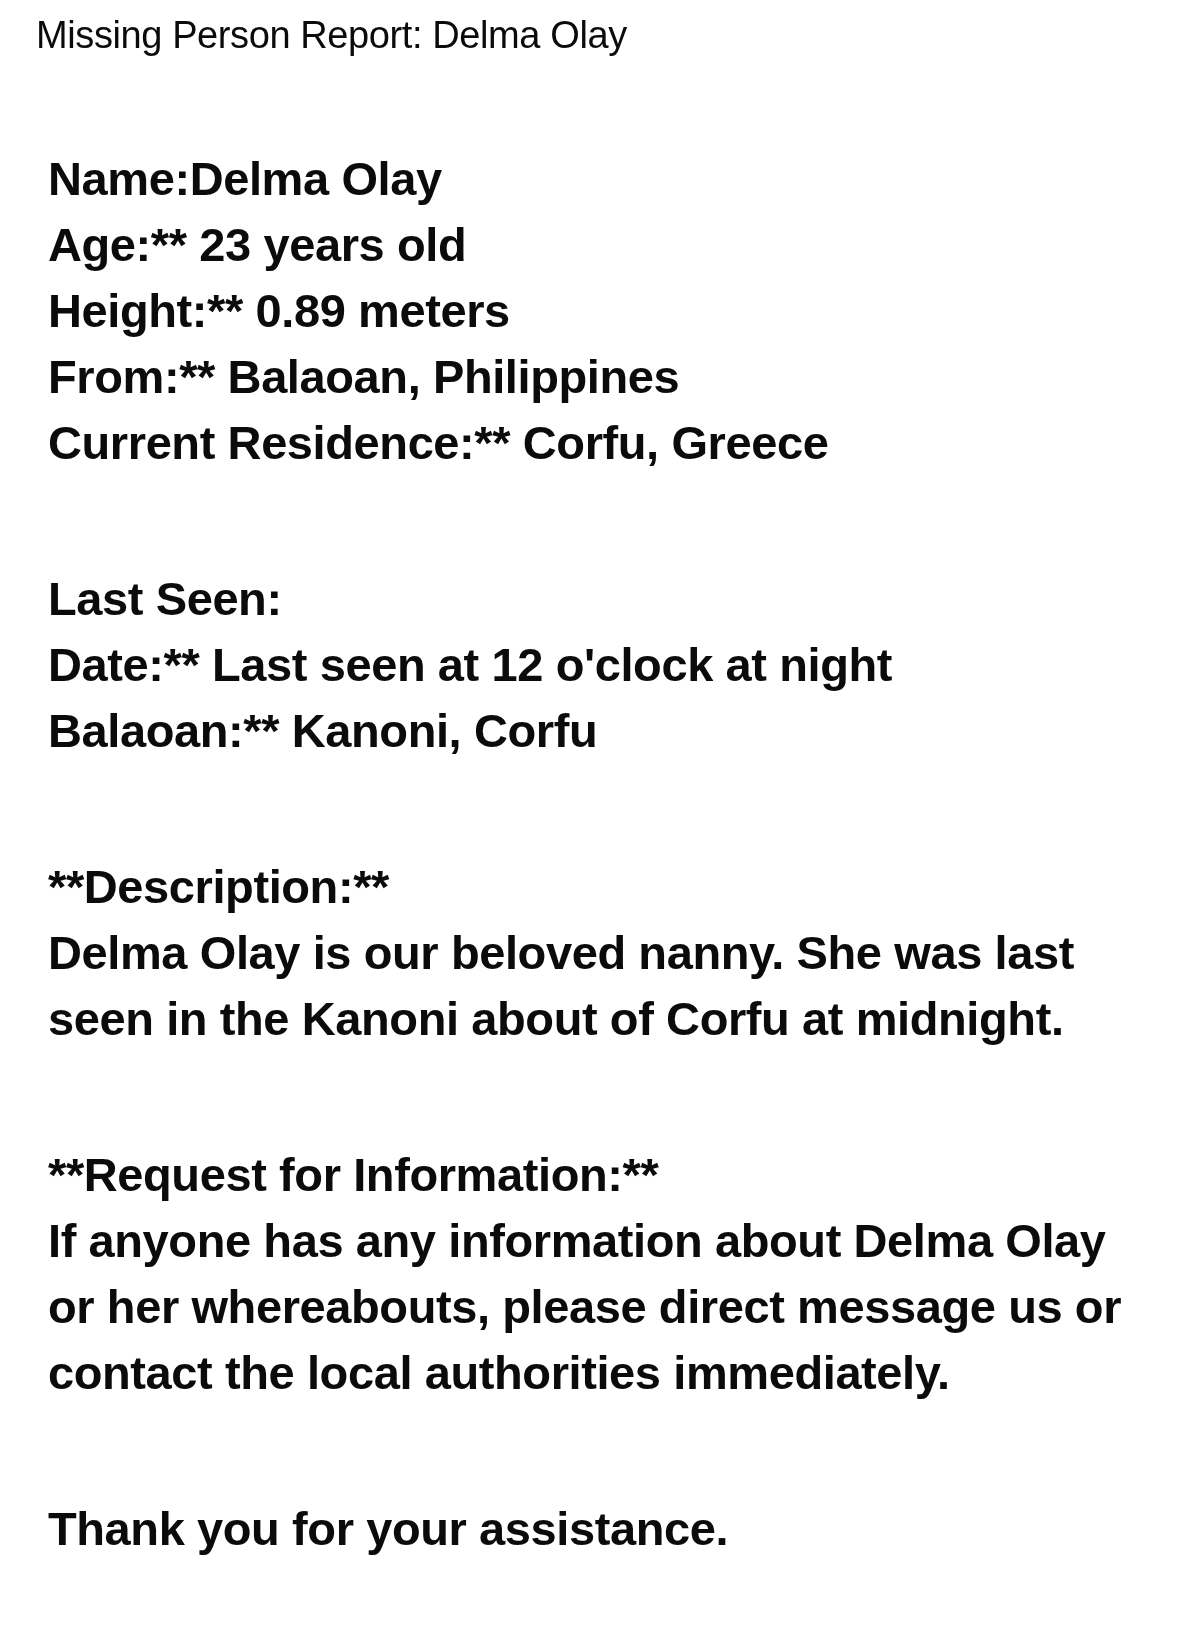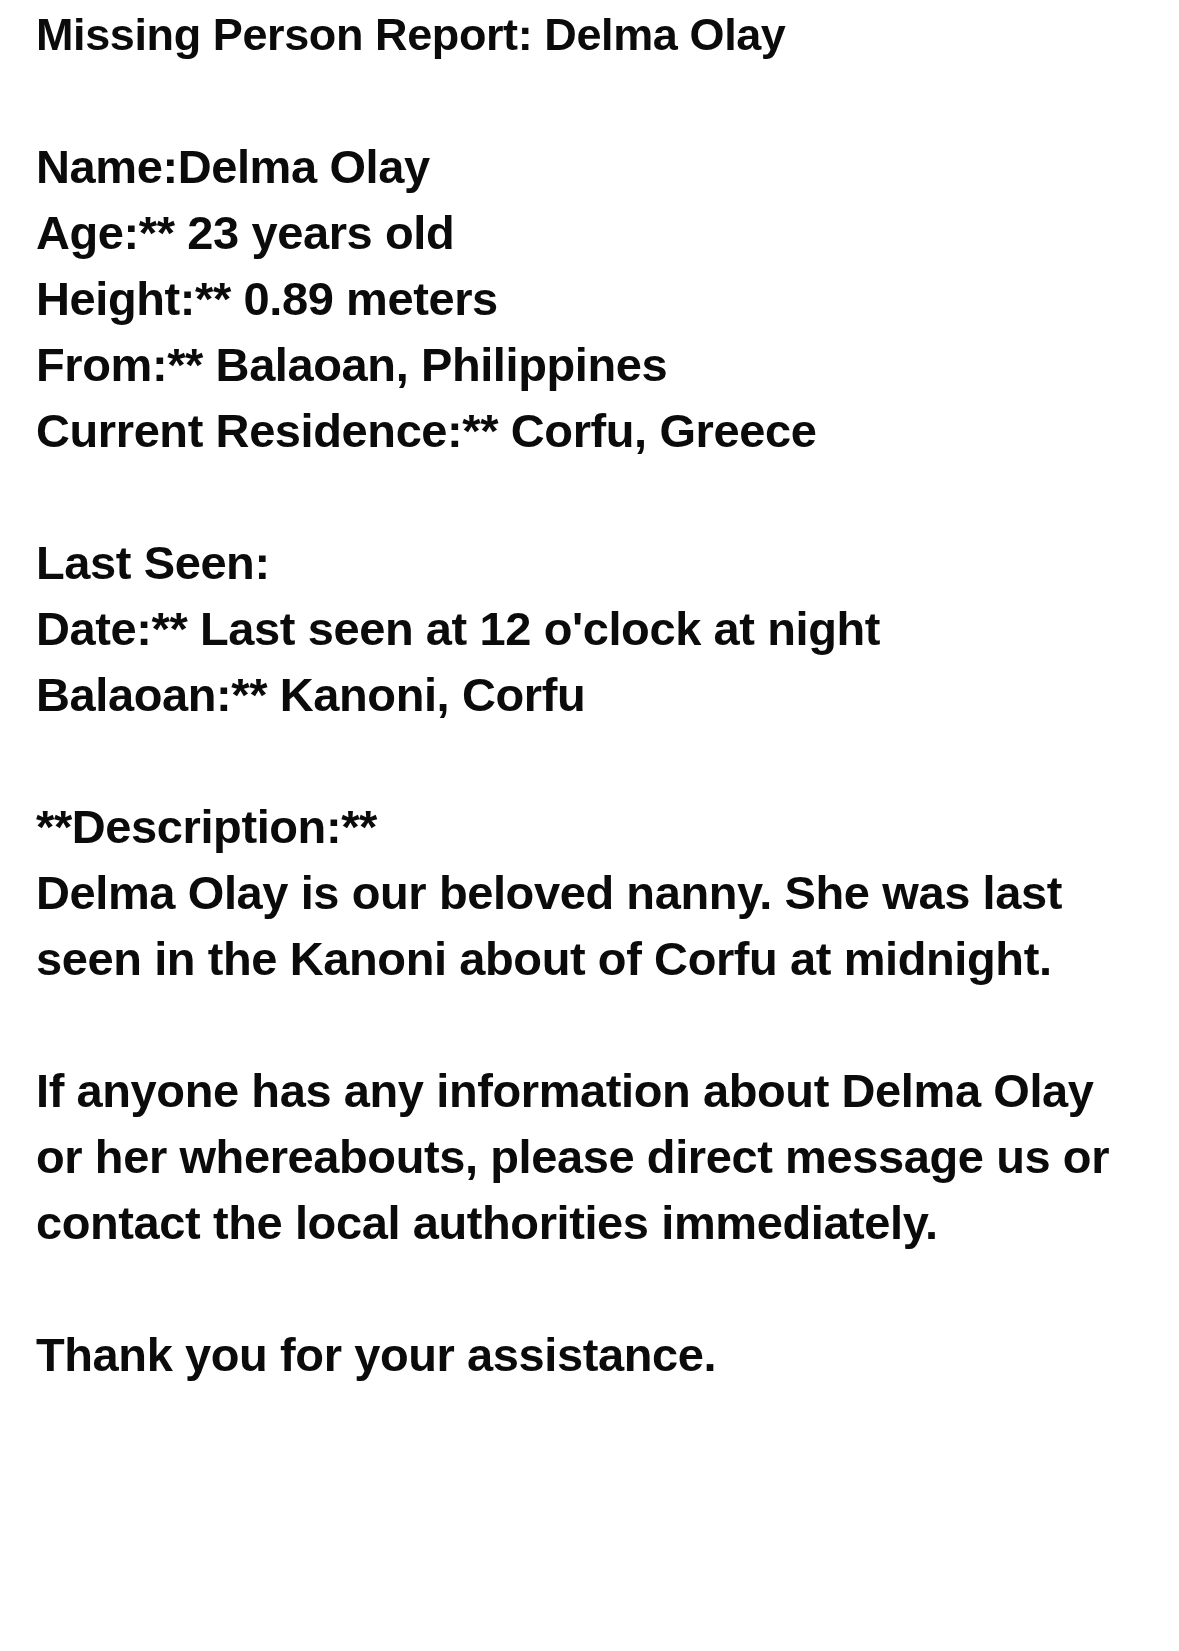--- a/index.html
+++ b/index.html
@@ -33,8 +33,8 @@
     word-wrap: break-word;
   }
   .title {
-    font-size: 45px;
-    font-weight: 700;
+    font-size: 38px;
+    font-weight: 400;
     line-height: 66px;
     letter-spacing: -0.4px;
   }

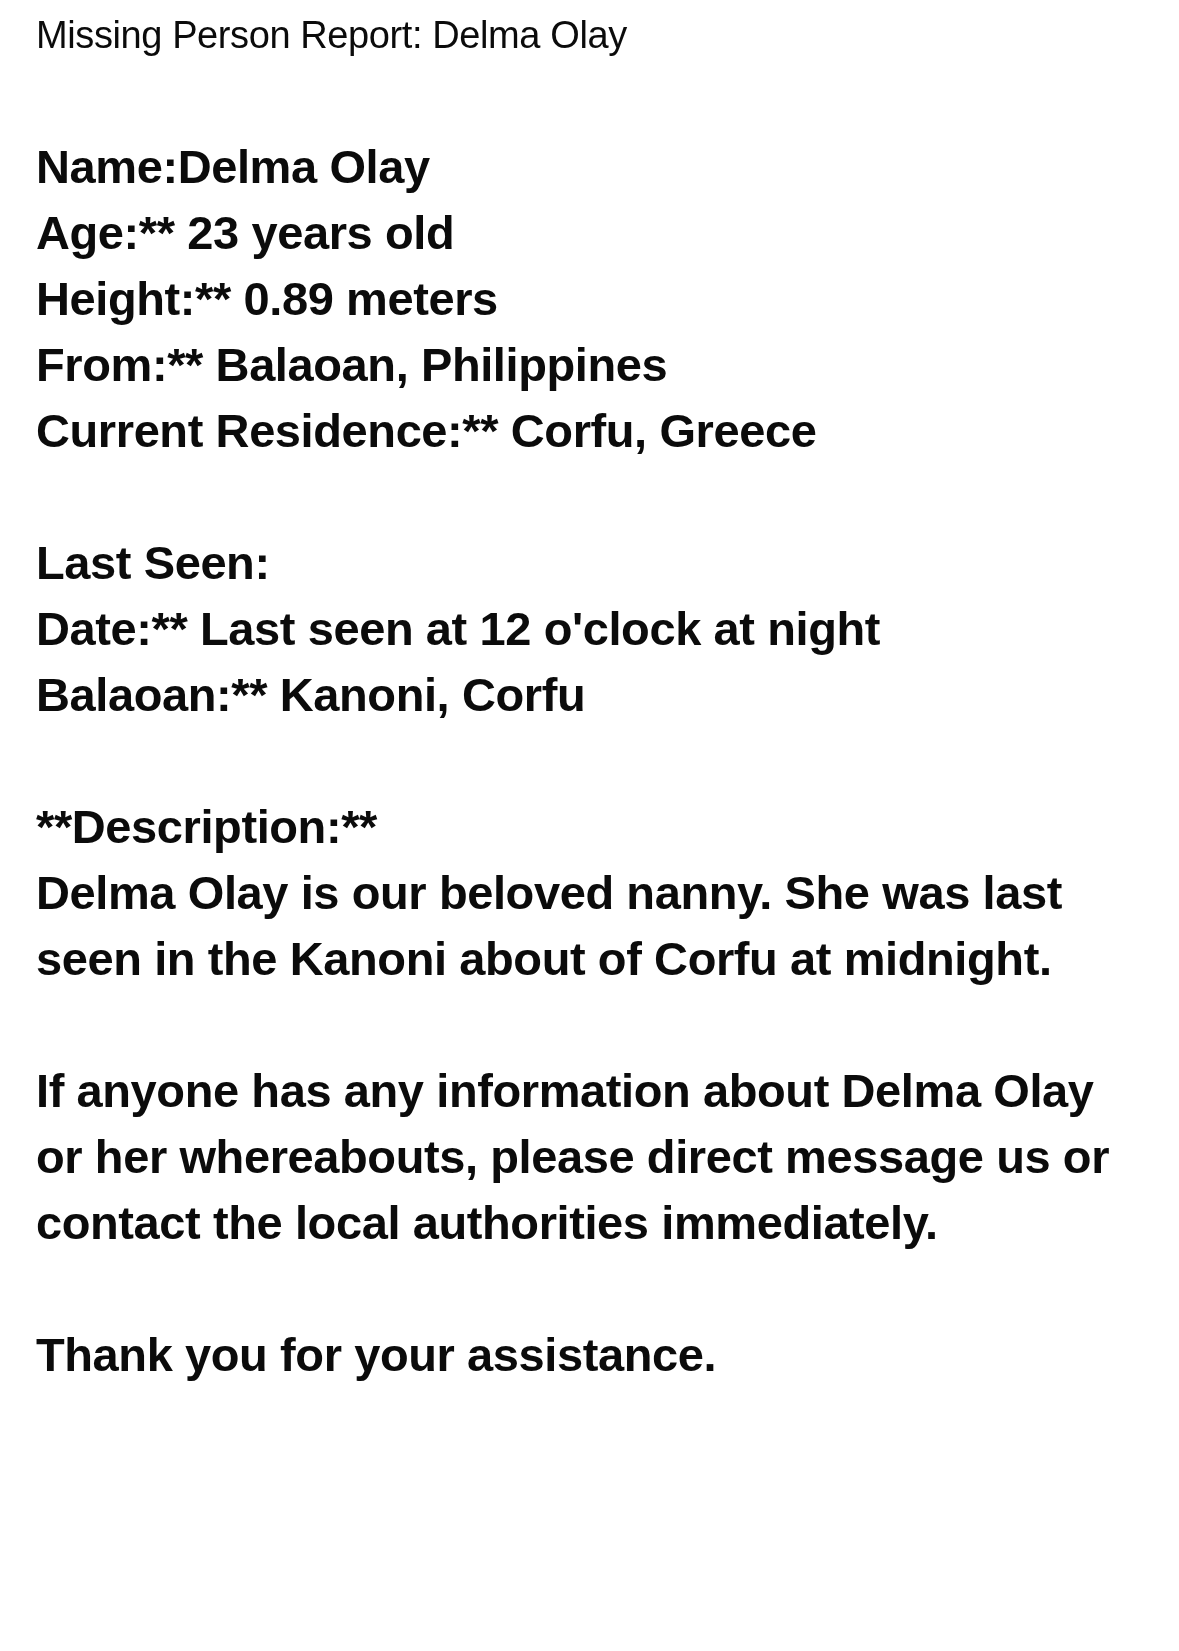--- a/index.html
+++ b/index.html
@@ -42,7 +42,7 @@
     height: 66px;
   }
   .block {
-    margin: 0;
+    margin: 12px;
     padding: 0;
   }
 </style>

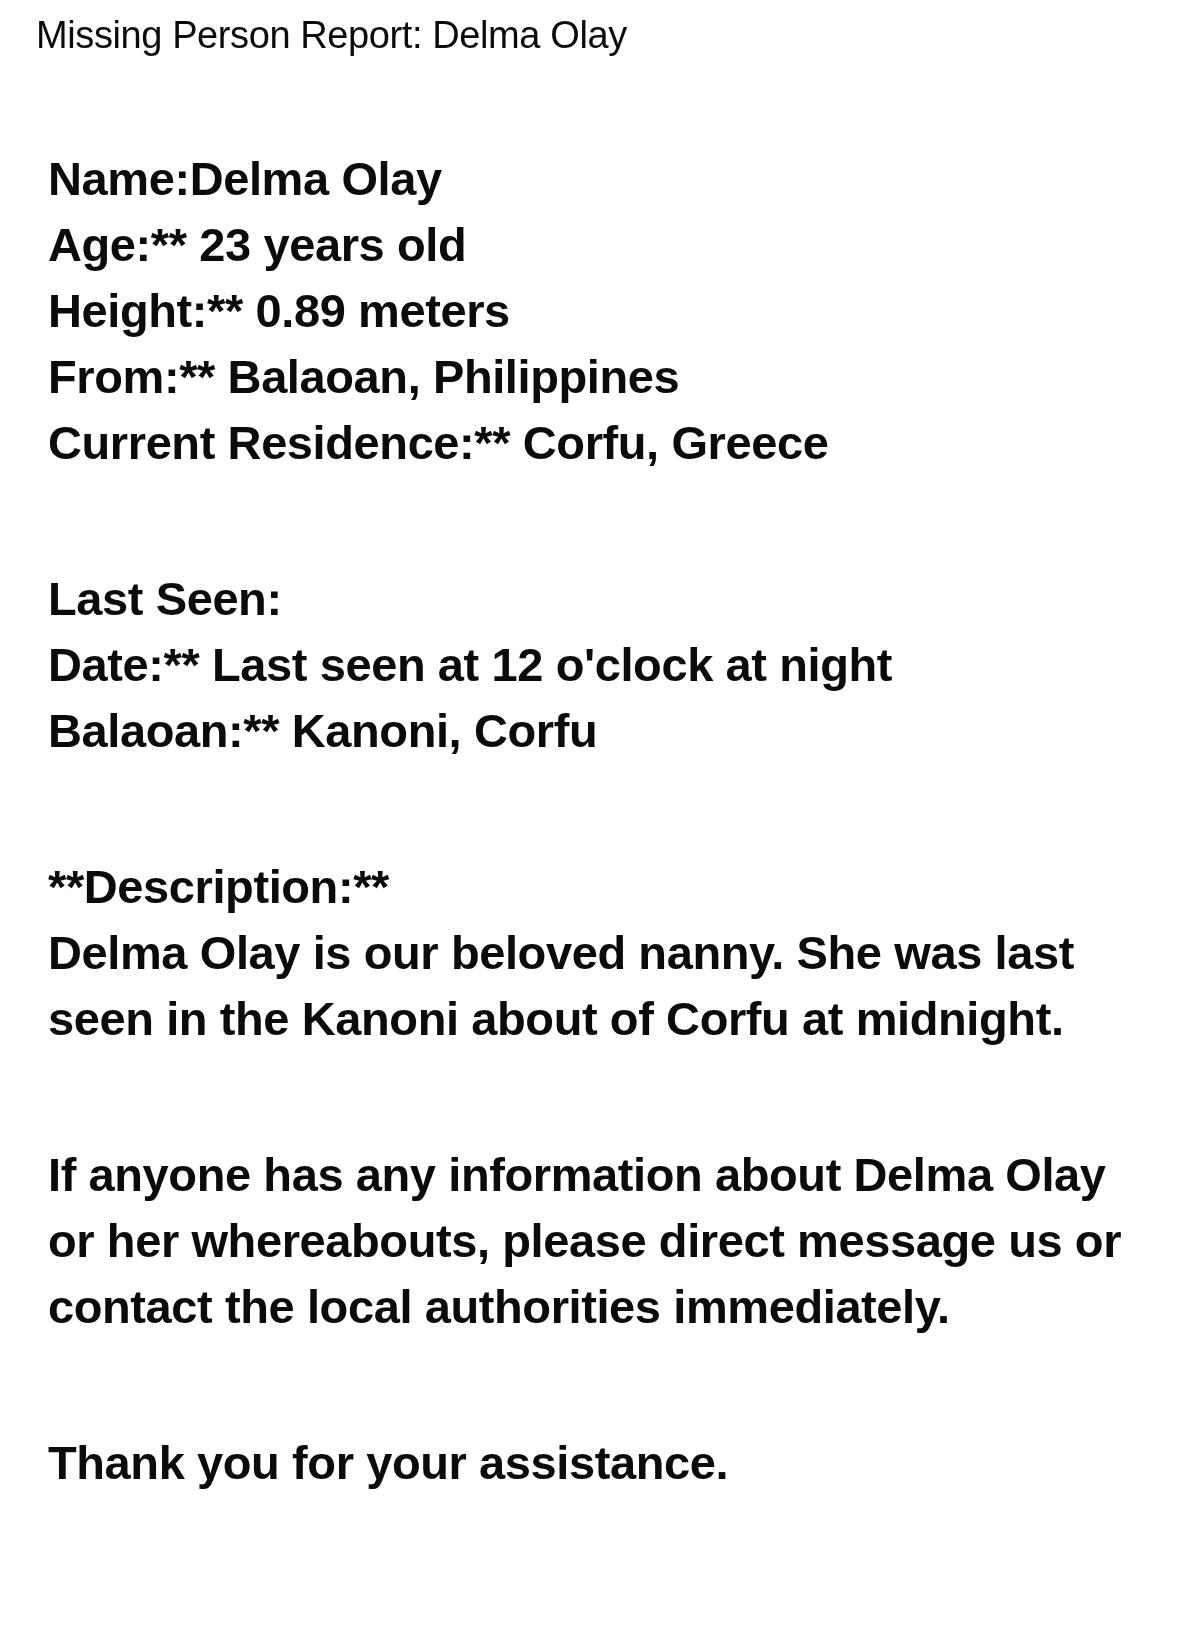--- a/index.html
+++ b/index.html
@@ -74,6 +74,7 @@
         </div>
         <div class="blank"></div>
         <div class="block">
+          <div class="line">**Request for Information:**</div>
           <div class="line">If anyone has any information about Delma Olay or her whereabouts, please direct message us or contact the local authorities immediately.</div>
         </div>
         <div class="blank"></div>

